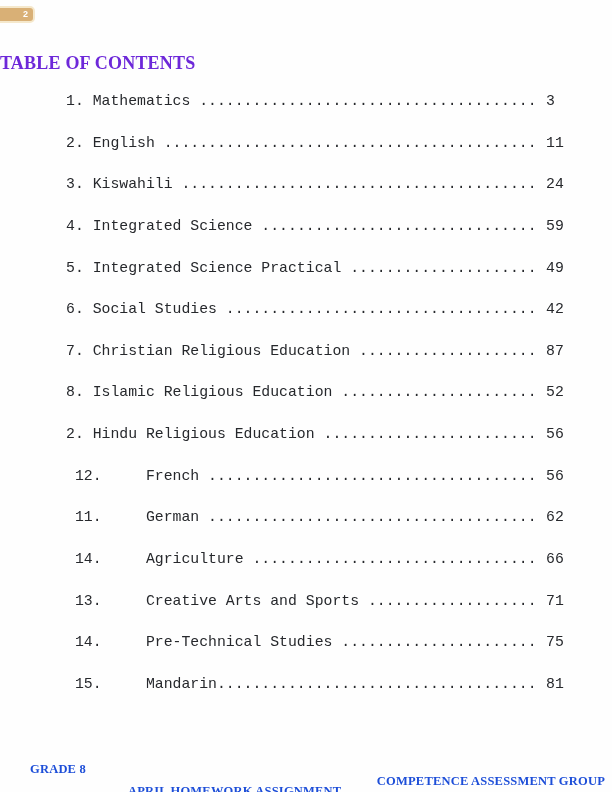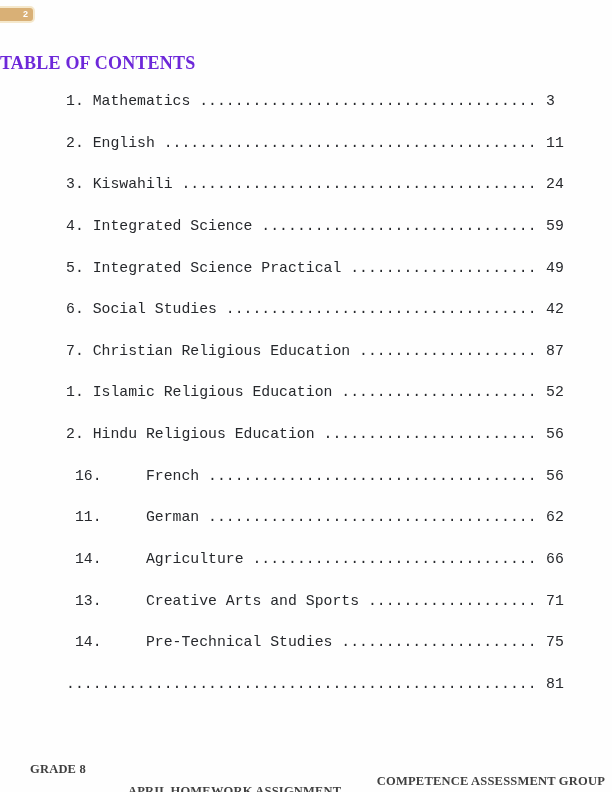--- a/index.html
+++ b/index.html
@@ -115,7 +115,7 @@
       <span class="pg">87</span>
     </div>
       <div class="row">
-      <span class="lbl">1. Islamic Religious Education </span>
+      <span class="lbl">8. Islamic Religious Education </span>
       <span class="leader">........................................................................................................................</span>
       <span class="pg">52</span>
     </div>

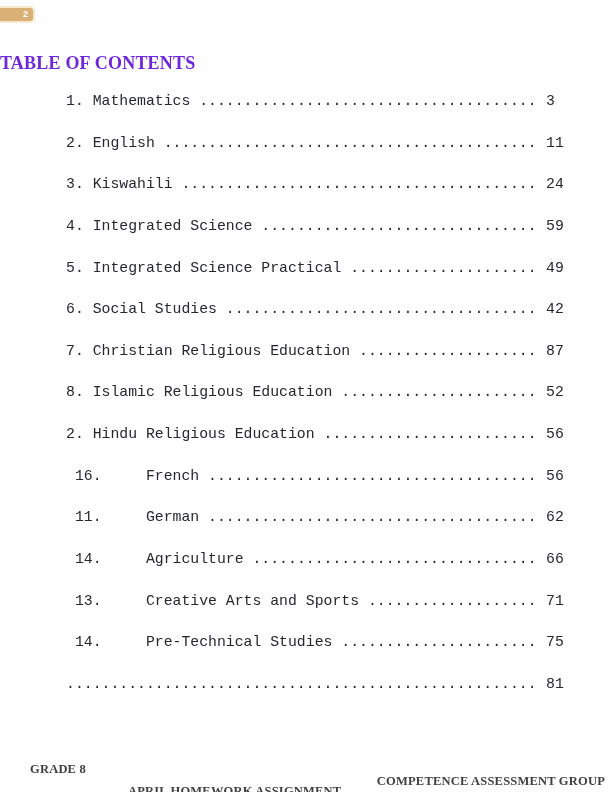--- a/index.html
+++ b/index.html
@@ -125,7 +125,7 @@
       <span class="pg">56</span>
     </div>
       <div class="row">
-      <span class="lbl"> 16.     French </span>
+      <span class="lbl"> 12.     French </span>
       <span class="leader">........................................................................................................................</span>
       <span class="pg">56</span>
     </div>

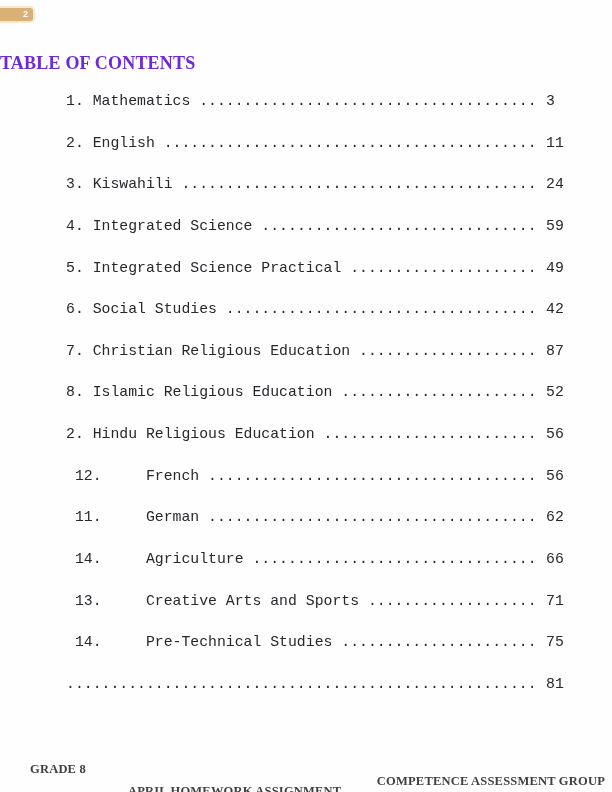--- a/index.html
+++ b/index.html
@@ -150,6 +150,7 @@
       <span class="pg">75</span>
     </div>
       <div class="row">
+      <span class="lbl"> 15.     Mandarin</span>
       <span class="leader">........................................................................................................................</span>
       <span class="pg">81</span>
     </div>

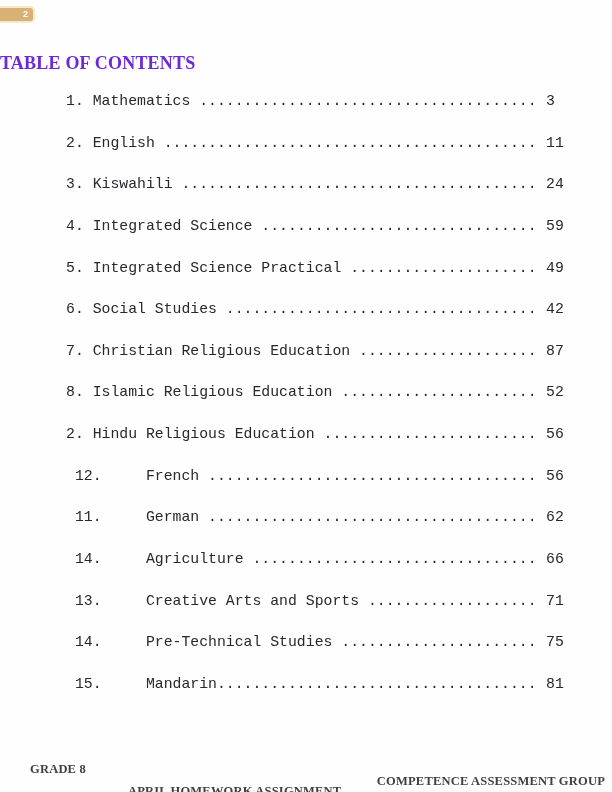--- a/index.html
+++ b/index.html
@@ -60,7 +60,7 @@
   
   .footer{
     position:absolute;top:762px;left:0;right:0;height:20px;
-    font-size:12.5px;font-weight:bold;color:#404040;
+    font-size:12.5px;font-weight:bold;color:#1d4ed8;
     letter-spacing:0.2px;
   }
   .f-left{position:absolute;left:30px;top:0;}

